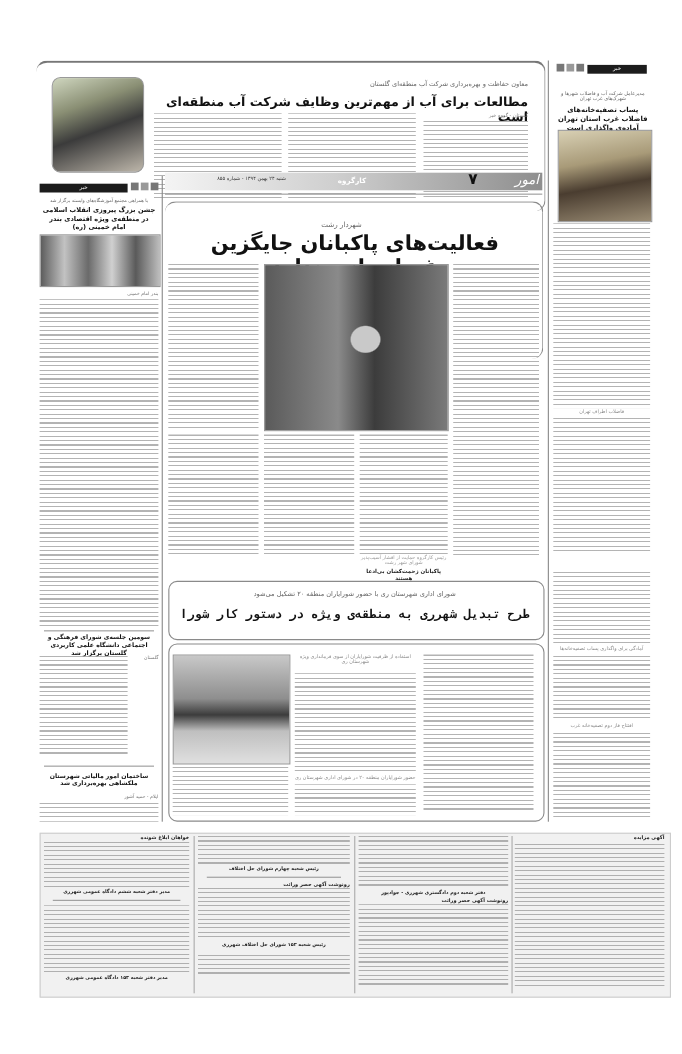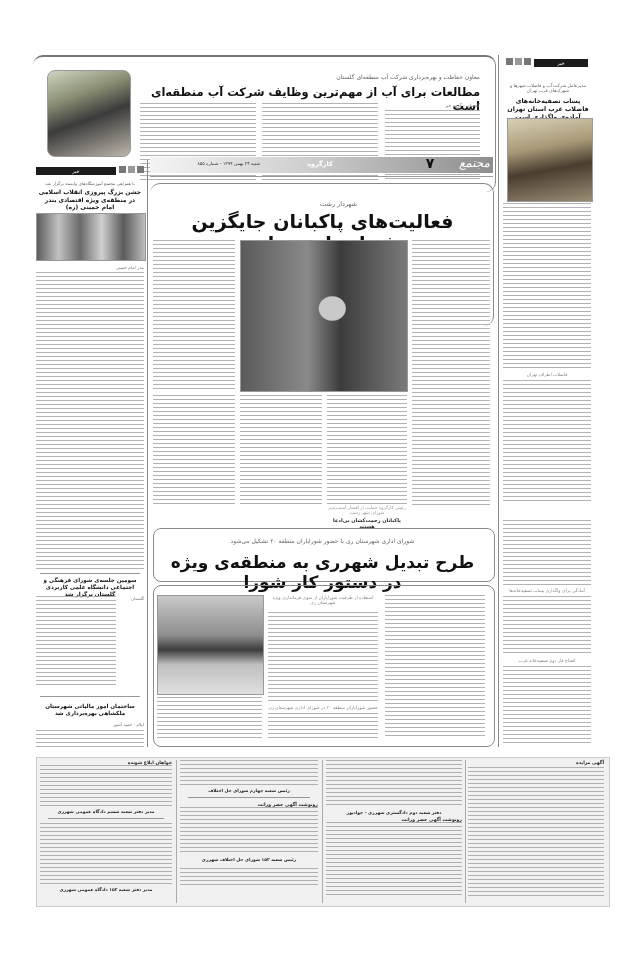--- a/index.html
+++ b/index.html
@@ -52,7 +52,7 @@
 <div class="abs" style="left:498px;top:55px;width:1px;height:692px;background:#888;"></div>
 
 <div class="abs" style="left:150px;top:157px;width:343px;height:16px;background:linear-gradient(to left,#8e8e8e,#cfcfcf 55%,#f4f4f4);"></div>
-<div class="abs" style="left:430px;top:156px;width:60px;font-size:12px;font-style:italic;color:#fff;text-align:right;font-family:'DejaVu Serif',serif;">مجتمع</div>
+<div class="abs" style="left:430px;top:156px;width:60px;font-size:12px;font-style:italic;color:#fff;text-align:right;font-family:'DejaVu Serif',serif;">امور</div>
 <div class="abs" style="left:420px;top:155px;width:20px;font-size:14px;font-weight:bold;color:#111;text-align:center;">۷</div>
 <div class="abs" style="left:290px;top:160px;width:60px;font-size:6.5px;color:#fff;font-weight:bold;text-align:center;">کارگروه</div>
 <div class="abs" style="left:160px;top:161px;width:100px;font-size:4.5px;color:#333;text-align:right;">شنبه ۲۴ بهمن ۱۳۹۴ - شماره ۸۵۵</div>

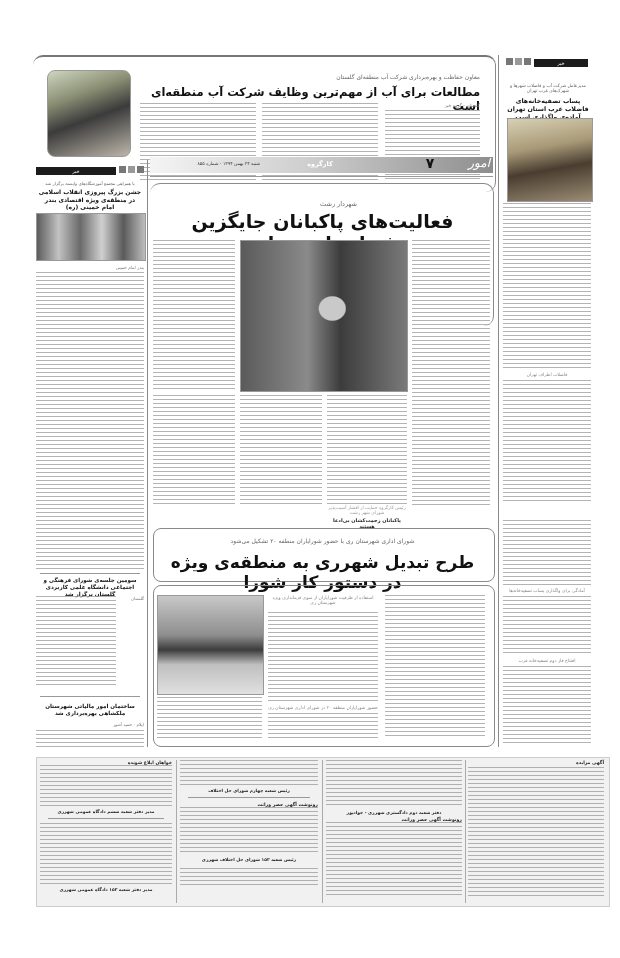--- a/index.html
+++ b/index.html
@@ -59,7 +59,7 @@
 <div class="abs sep" style="left:150px;top:176px;width:343px;"></div>
 
 <div class="abs box" style="left:150px;top:183px;width:343px;height:142px;border-radius:10px;border-bottom:none;border-left:none;"></div>
-<div class="abs kicker" style="left:176px;top:200px;width:325px;font-size:6.5px;">شهردار رشت</div>
+<div class="abs kicker" style="left:148px;top:200px;width:325px;font-size:6.5px;">شهردار رشت</div>
 <div class="abs title" style="left:155px;top:210px;width:335px;font-size:19px;">فعالیت‌های پاکبانان جایگزین غیرانسانی ندارد</div>
 <div class="abs lines" style="left:412px;top:240px;width:78px;height:265px;"></div>
 <div class="abs photo" style="left:240px;top:240px;width:166px;height:150px;background:radial-gradient(ellipse at 55% 45%,#c9c9c9 0 10%,transparent 11%),linear-gradient(90deg,#5a5a5a,#8a8a8a 40%,#3c3c3c 60%,#7a7a7a);"></div>

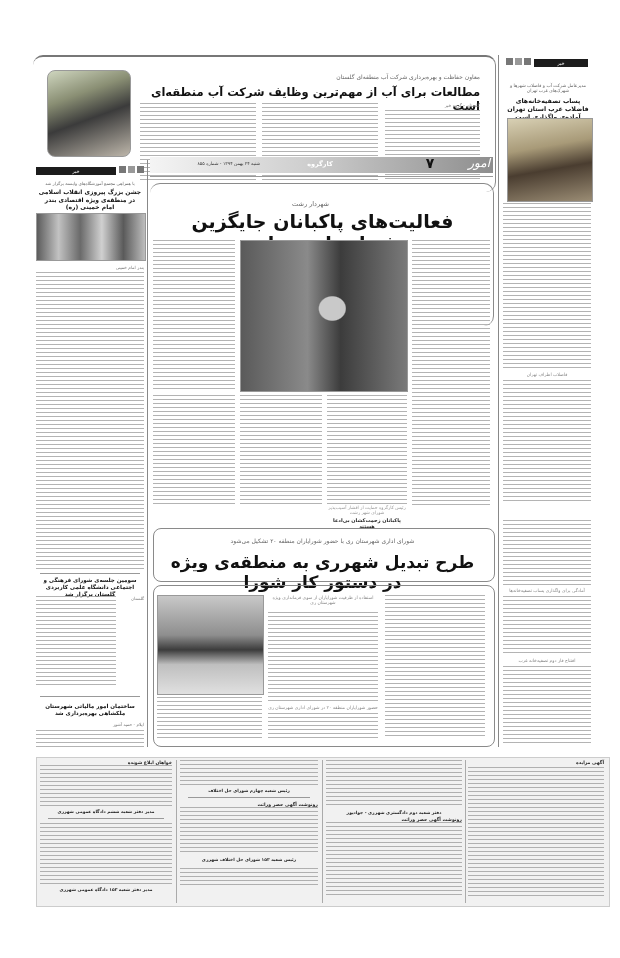--- a/index.html
+++ b/index.html
@@ -72,7 +72,7 @@
 
 <div class="abs box" style="left:153px;top:528px;width:340px;height:52px;"></div>
 <div class="abs kicker" style="left:160px;top:537px;width:325px;font-size:6px;">شورای اداری شهرستان ری با حضور شورایاران منطقه ۲۰ تشکیل می‌شود</div>
-<div class="abs title" style="left:160px;top:552px;width:325px;font-size:17px;">طرح تبدیل شهرری به منطقه‌ی ویژه در دستور کار شورا</div>
+<div class="abs title" style="left:160px;top:552px;width:325px;font-size:11px;font-family:Liberation Mono, monospace;">طرح تبدیل شهرری به منطقه‌ی ویژه در دستور کار شورا</div>
 <div class="abs box" style="left:153px;top:585px;width:340px;height:160px;border-radius:8px;"></div>
 <div class="abs lines" style="left:385px;top:595px;width:100px;height:143px;"></div>
 <div class="abs" style="left:268px;top:595px;width:110px;font-size:4.5px;color:#888;text-align:center;">استفاده از ظرفیت شورایاران از سوی فرمانداری ویژه شهرستان ری</div>

